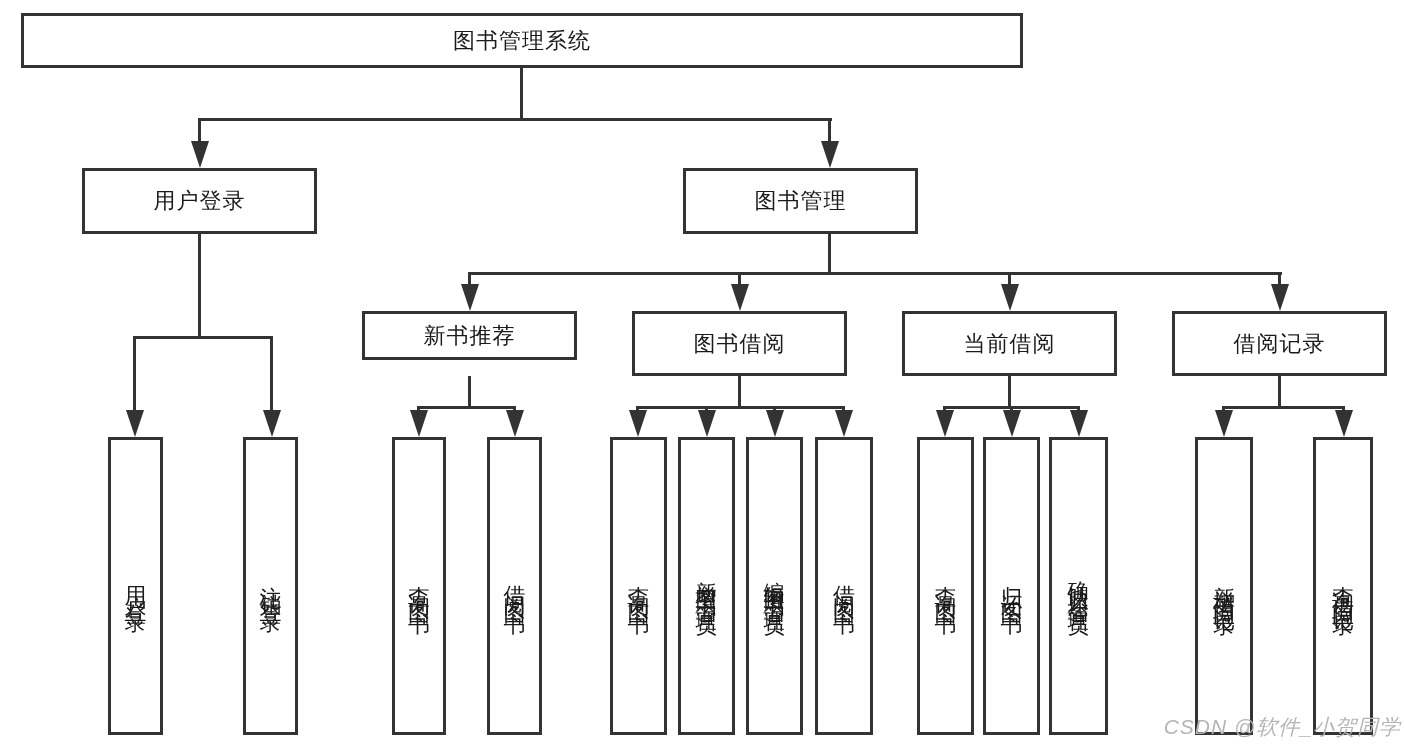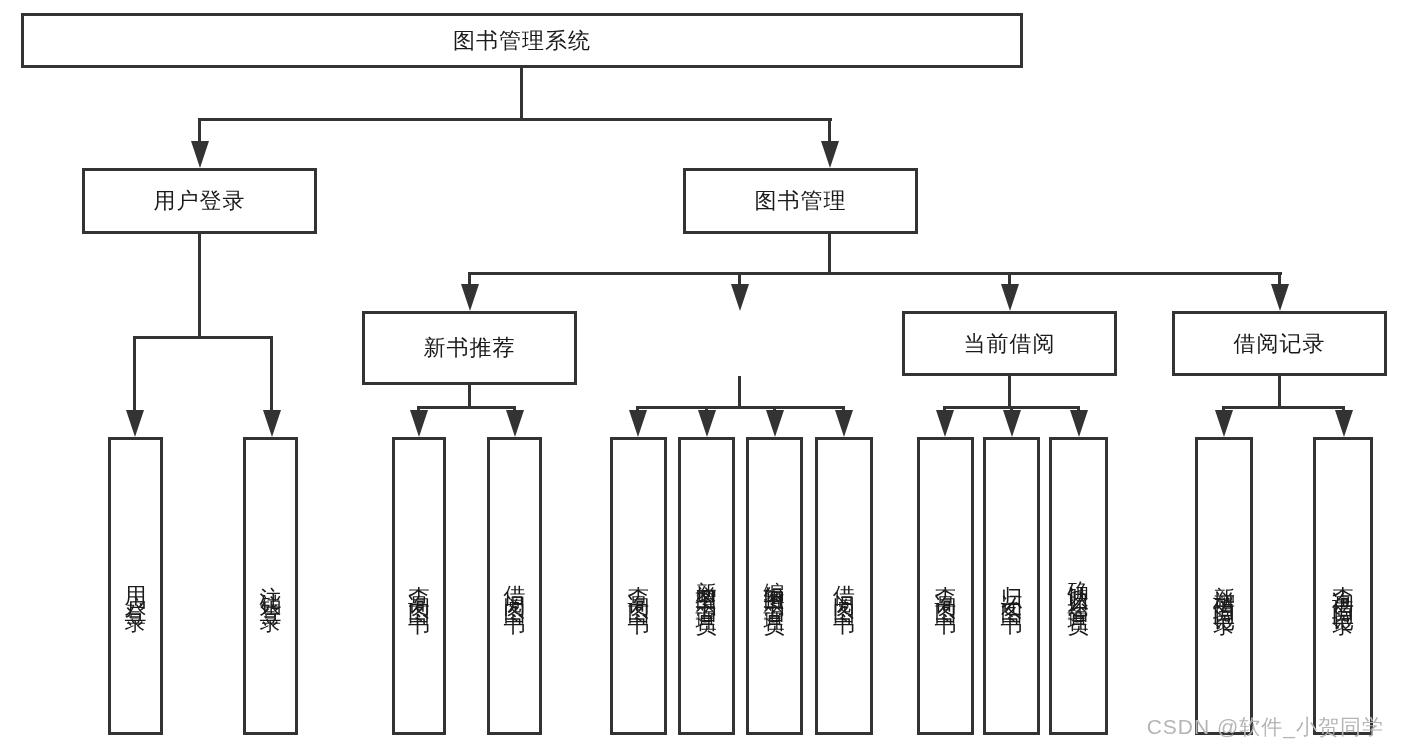--- a/index.html
+++ b/index.html
@@ -132,7 +132,7 @@
     <span>图书管理</span>
   </div>
 
-  <div class="node" style="left:362px;top:311px;width:215px;height:74px;">
+  <div class="node" style="left:362px;top:311px;width:215px;height:49px;">
     <span>新书推荐</span>
   </div>
   <div class="node" style="left:902px;top:311px;width:215px;height:65px;">

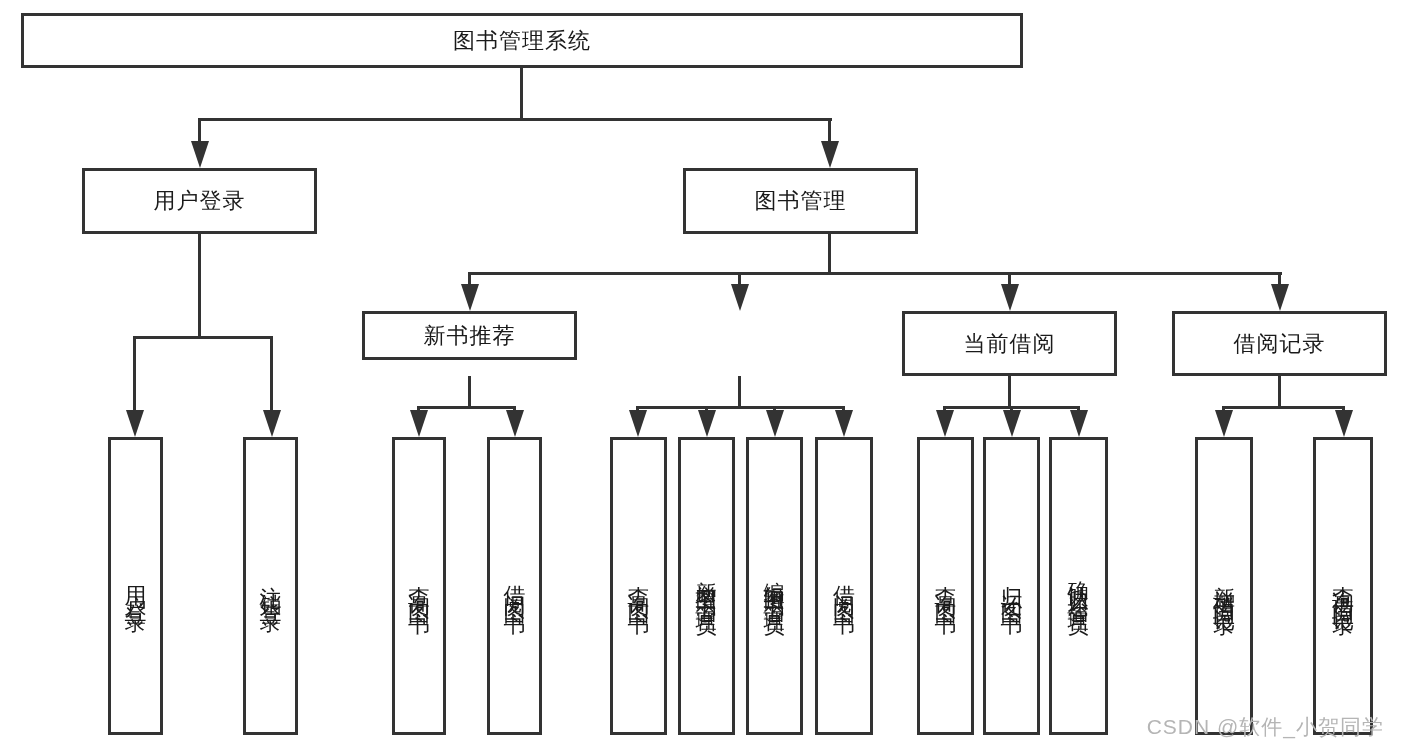--- a/index.html
+++ b/index.html
@@ -135,6 +135,9 @@
   <div class="node" style="left:362px;top:311px;width:215px;height:49px;">
     <span>新书推荐</span>
   </div>
+  <div class="node" style="left:632px;top:311px;width:215px;height:65px;">
+    <span>图书借阅</span>
+  </div>
   <div class="node" style="left:902px;top:311px;width:215px;height:65px;">
     <span>当前借阅</span>
   </div>

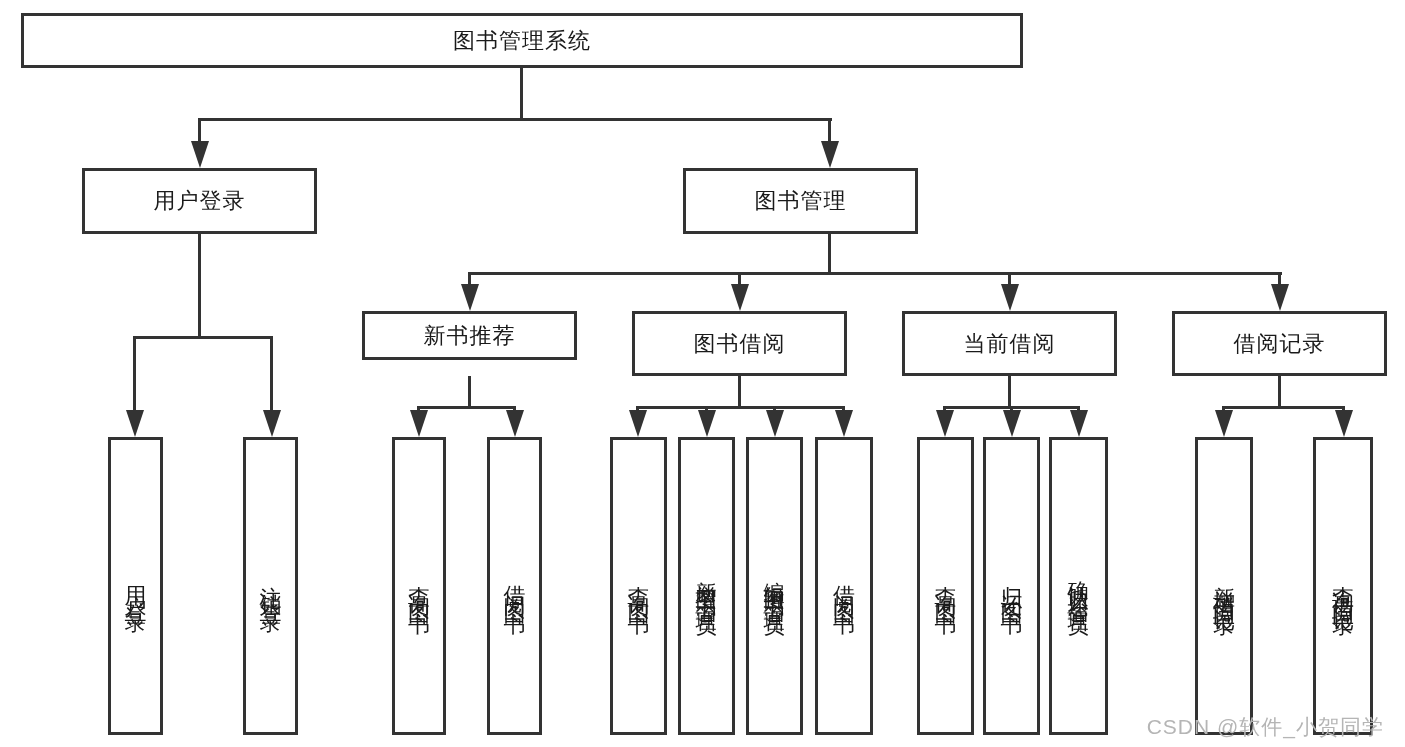--- a/index.html
+++ b/index.html
@@ -50,11 +50,12 @@
   }
   .watermark{
     position:absolute;
-    right:21px;bottom:6px;
+    right:4px;bottom:6px;
     font-size:21px;
     color:var(--watermark);
     letter-spacing:1px;
     z-index:5;
+    font-style:italic;
   }
 </style>
 </head>

